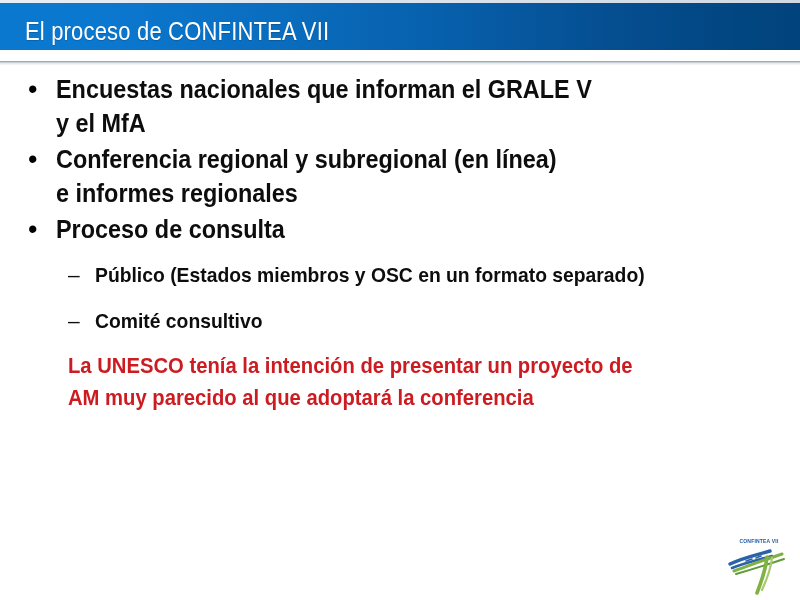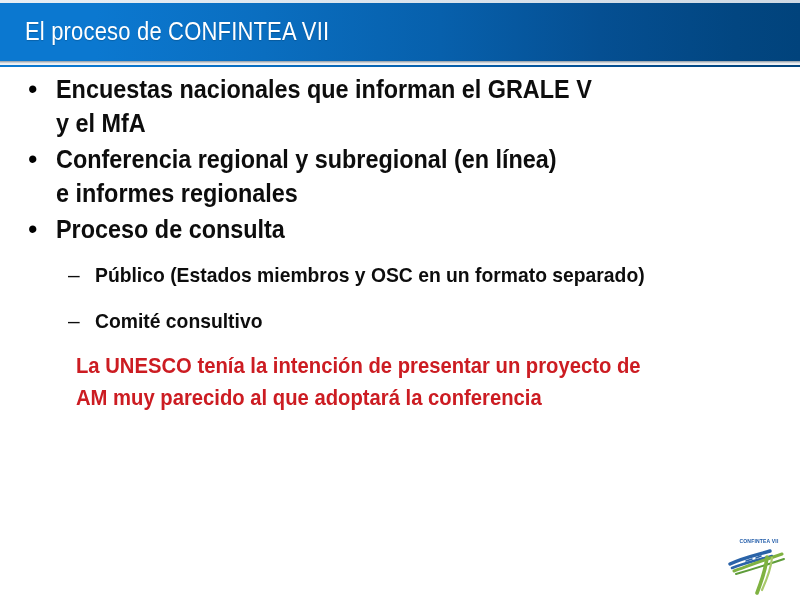--- a/index.html
+++ b/index.html
@@ -32,7 +32,7 @@
     left: 0;
     top: 3px;
     width: 800px;
-    height: 64px;
+    height: 47px;
     background: linear-gradient(to right,
                 #0b78d0 0%,
                 #0b78d0 12%,

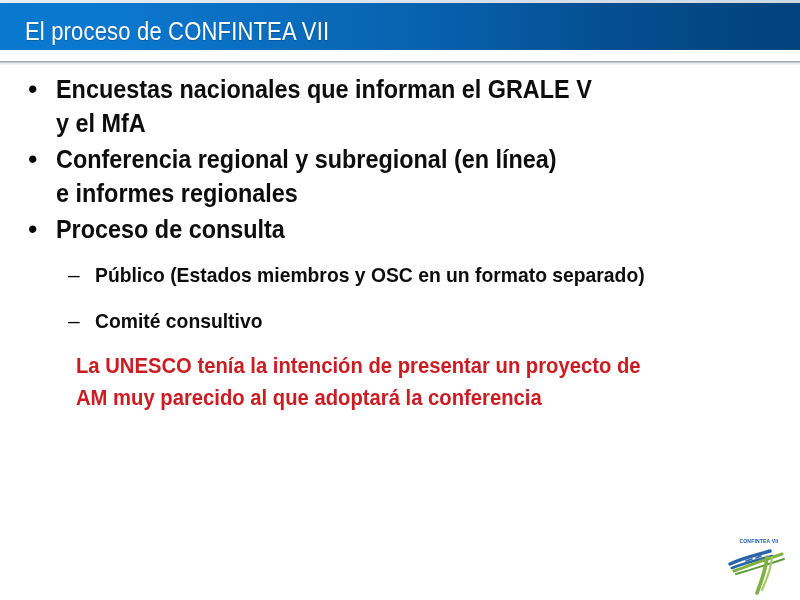--- a/index.html
+++ b/index.html
@@ -156,7 +156,7 @@
   
   #highlight-block {
     position: absolute;
-    left: 76px;
+    left: 68px;
     top: 350px;
     width: 700px;
   }

